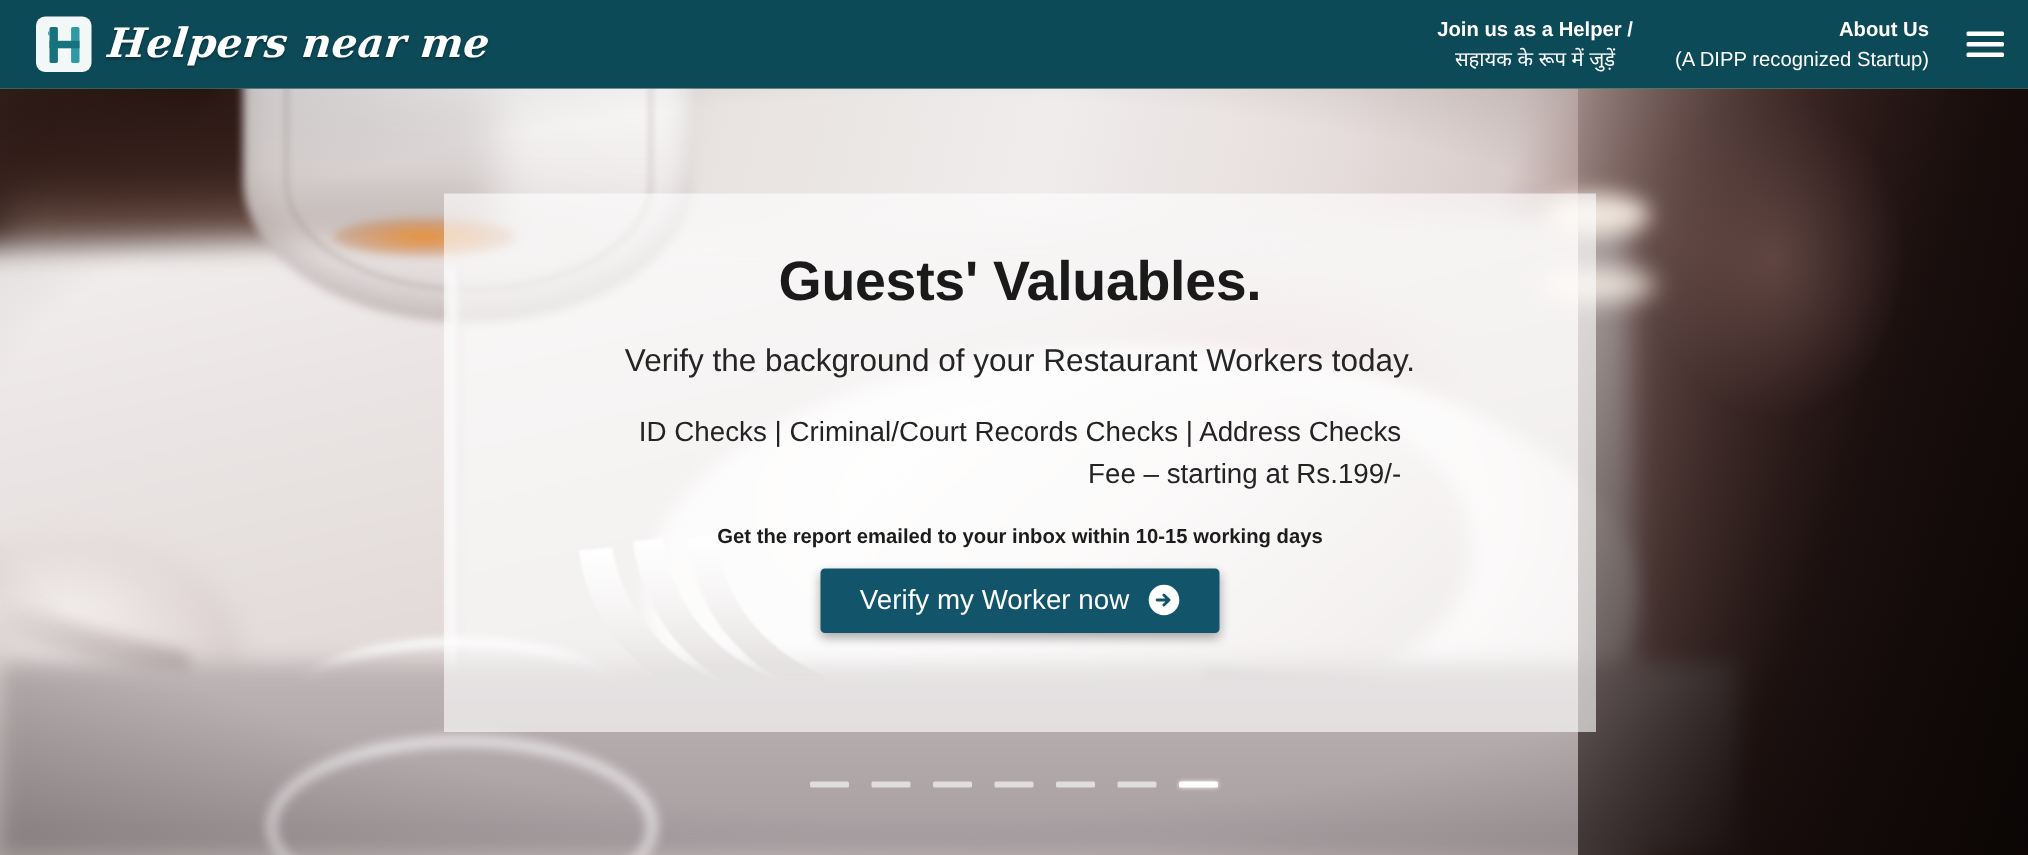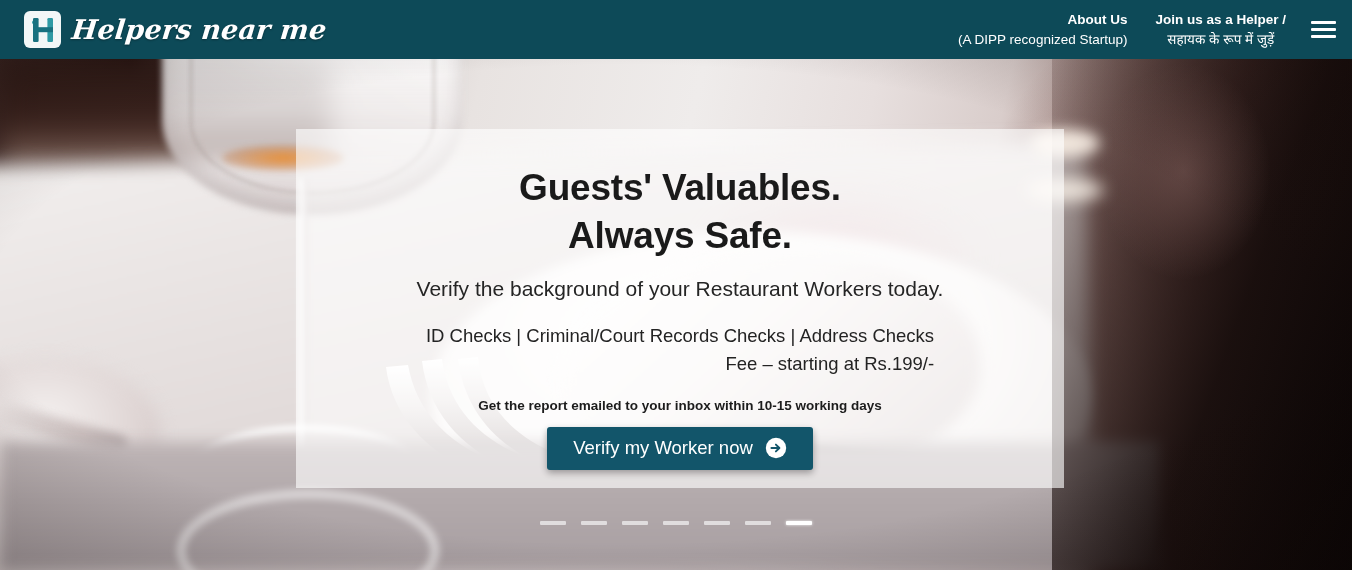--- a/index.html
+++ b/index.html
@@ -379,14 +379,14 @@
 
     <nav class="nav">
 
+      <a class="nav-item nav-item-center" href="#">
+        <span>Join us as a Helper /</span>
+        <span class="l2">सहायक के रूप में जुड़ें</span>
+      </a>
+
       <a class="nav-item" href="#">
         <span>About Us</span>
         <span class="l2">(A DIPP recognized Startup)</span>
-      </a>
-
-      <a class="nav-item nav-item-center" href="#">
-        <span>Join us as a Helper /</span>
-        <span class="l2">सहायक के रूप में जुड़ें</span>
       </a>
 
 

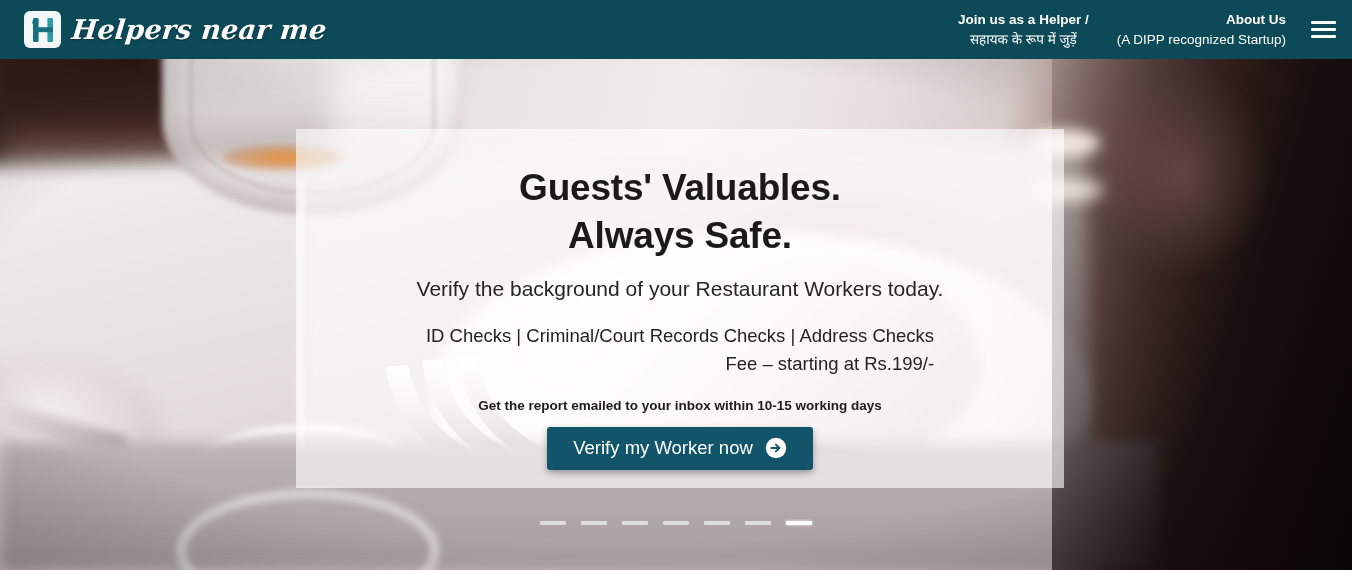--- a/index.html
+++ b/index.html
@@ -456,7 +456,6 @@
 
       <h1 class="hero-title">
         <span>Guests' Valuables.</span>
-        <span>Always Safe.</span>
       </h1>
 
       <p class="hero-sub">Verify the background of your Restaurant Workers today.</p>

